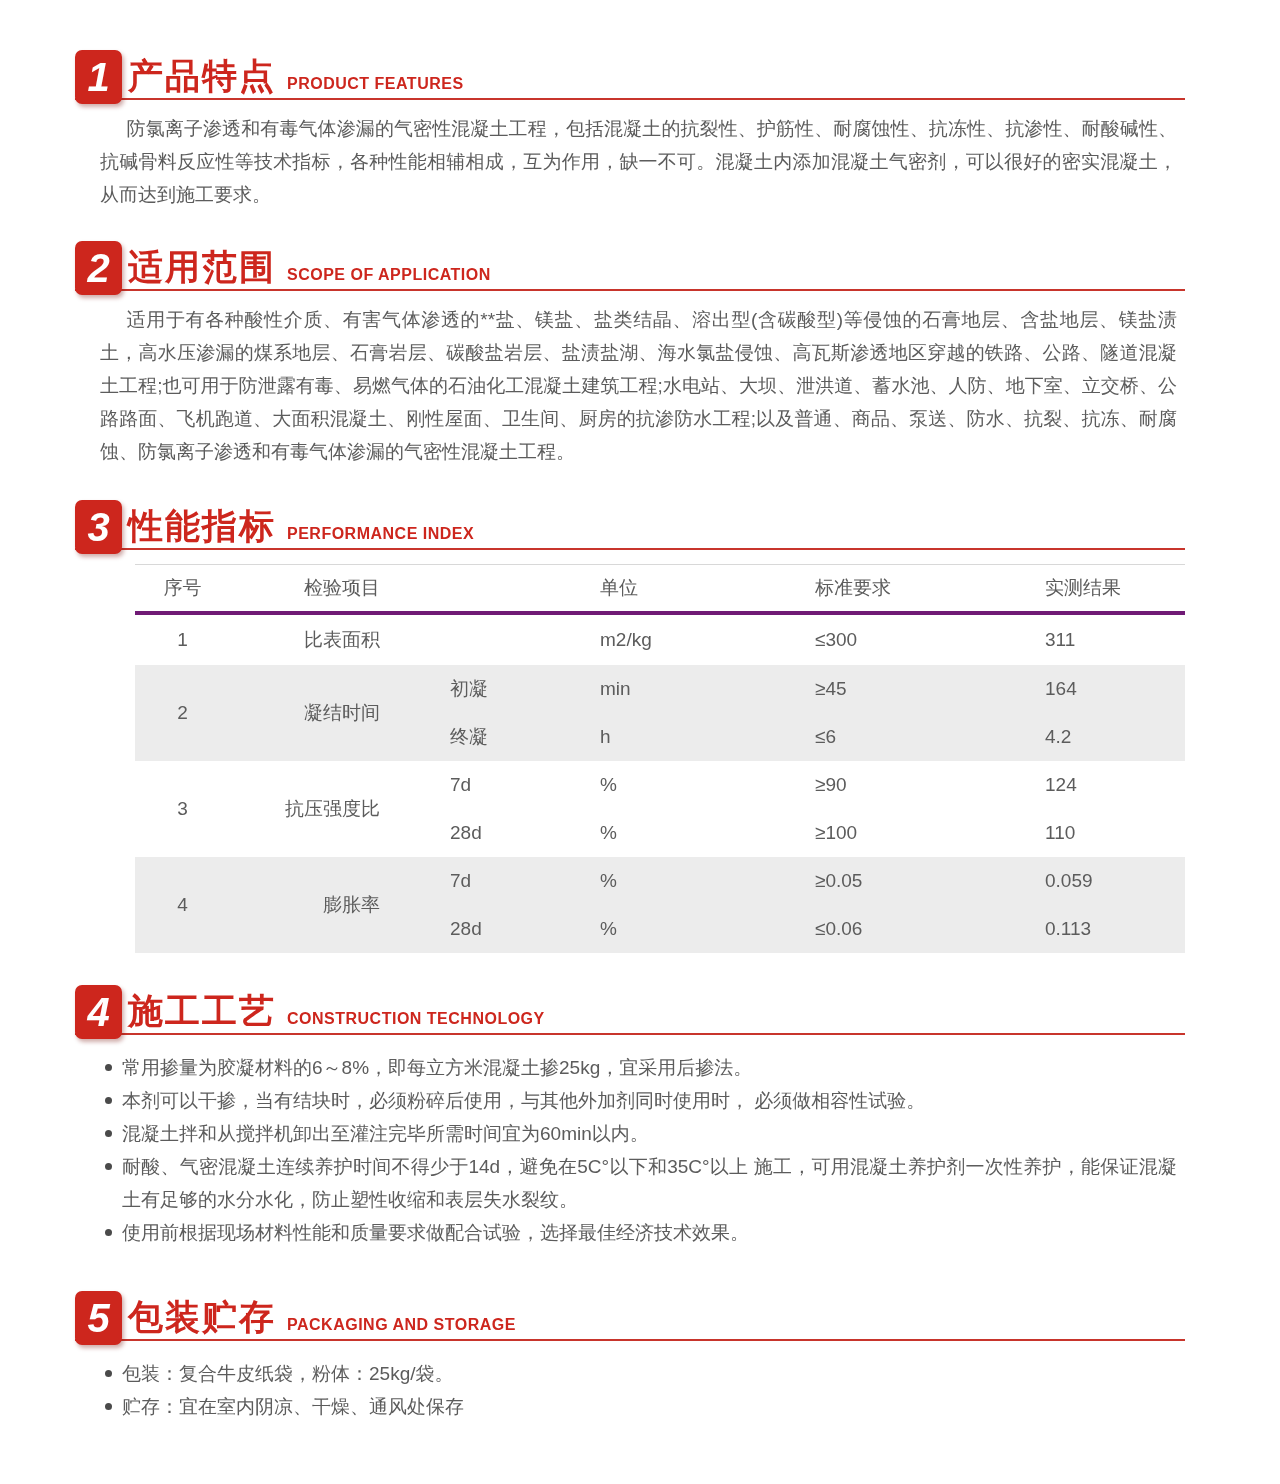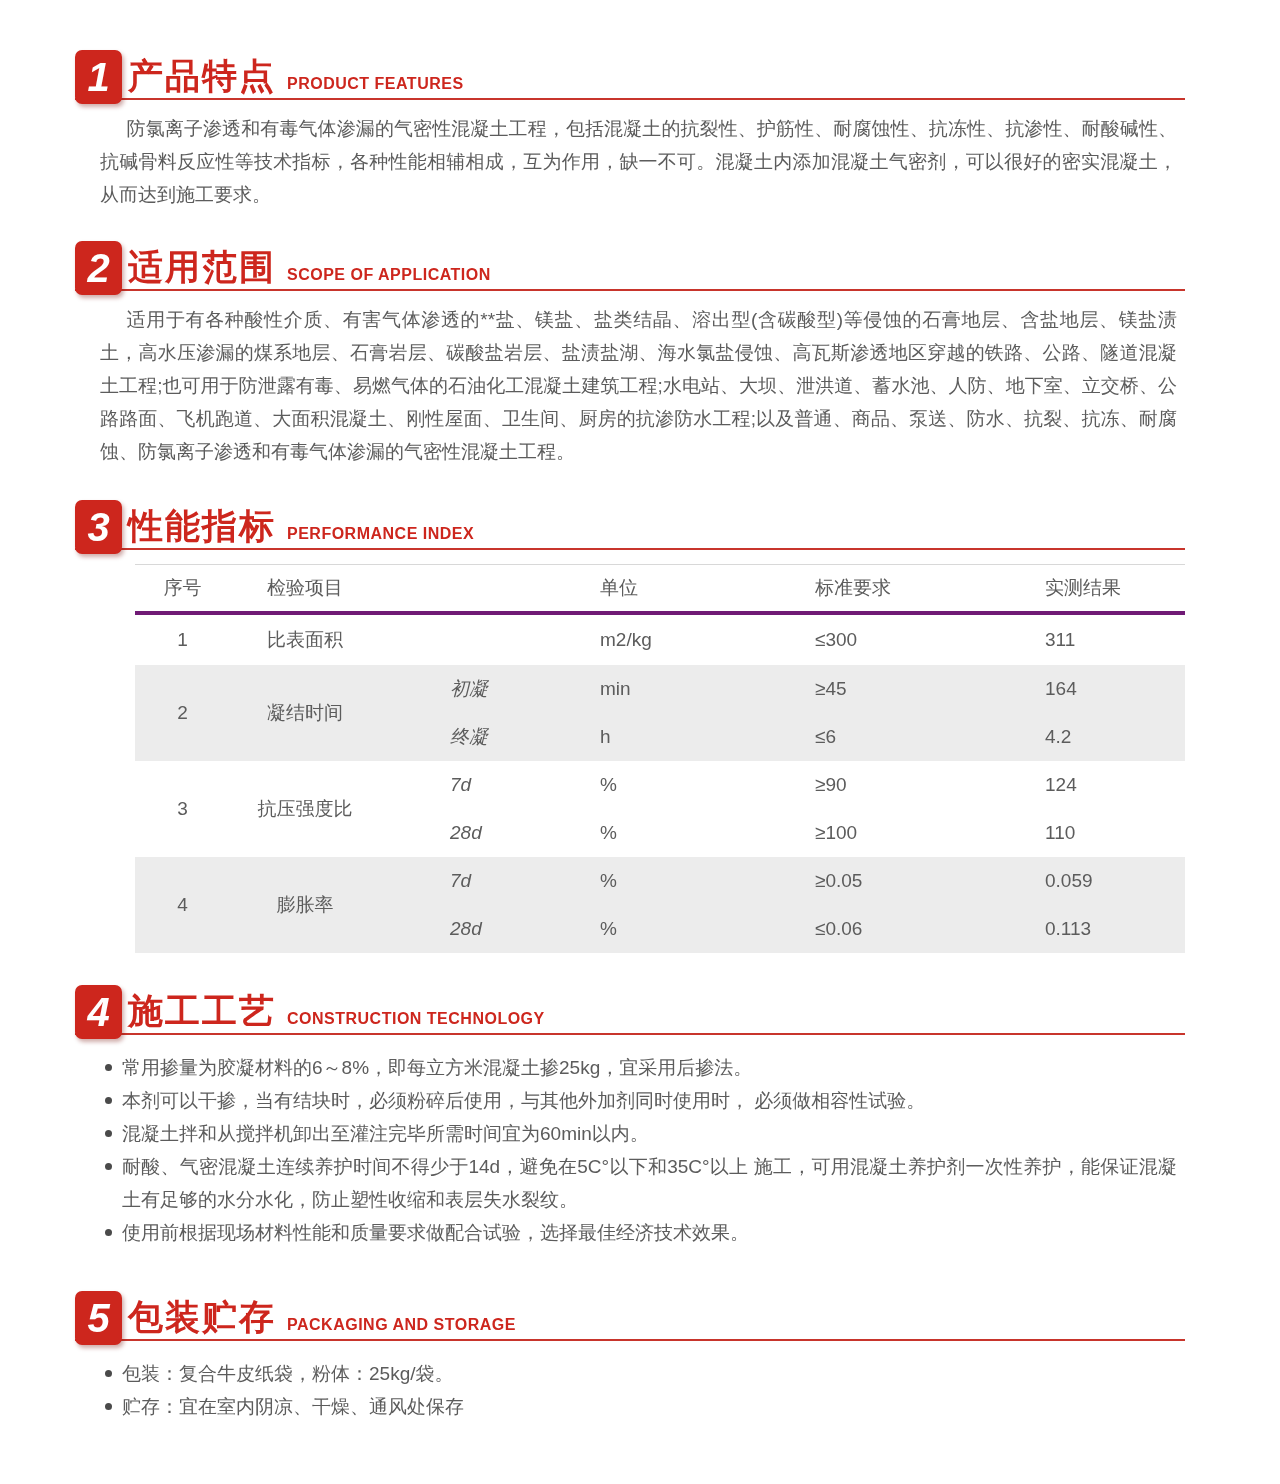--- a/index.html
+++ b/index.html
@@ -65,7 +65,7 @@
     display:grid;grid-template-columns:95px 150px 220px 215px 230px 140px;align-items:center;
   }
   .cell-seq{text-align:center;}
-  .cell-item{text-align:center;}
+  .cell-item{text-align:right;}
   .cell-sub{padding-left:70px;font-style:italic;}
   .cell-left{text-align:left;}
   .tgroup{min-height:96px;}

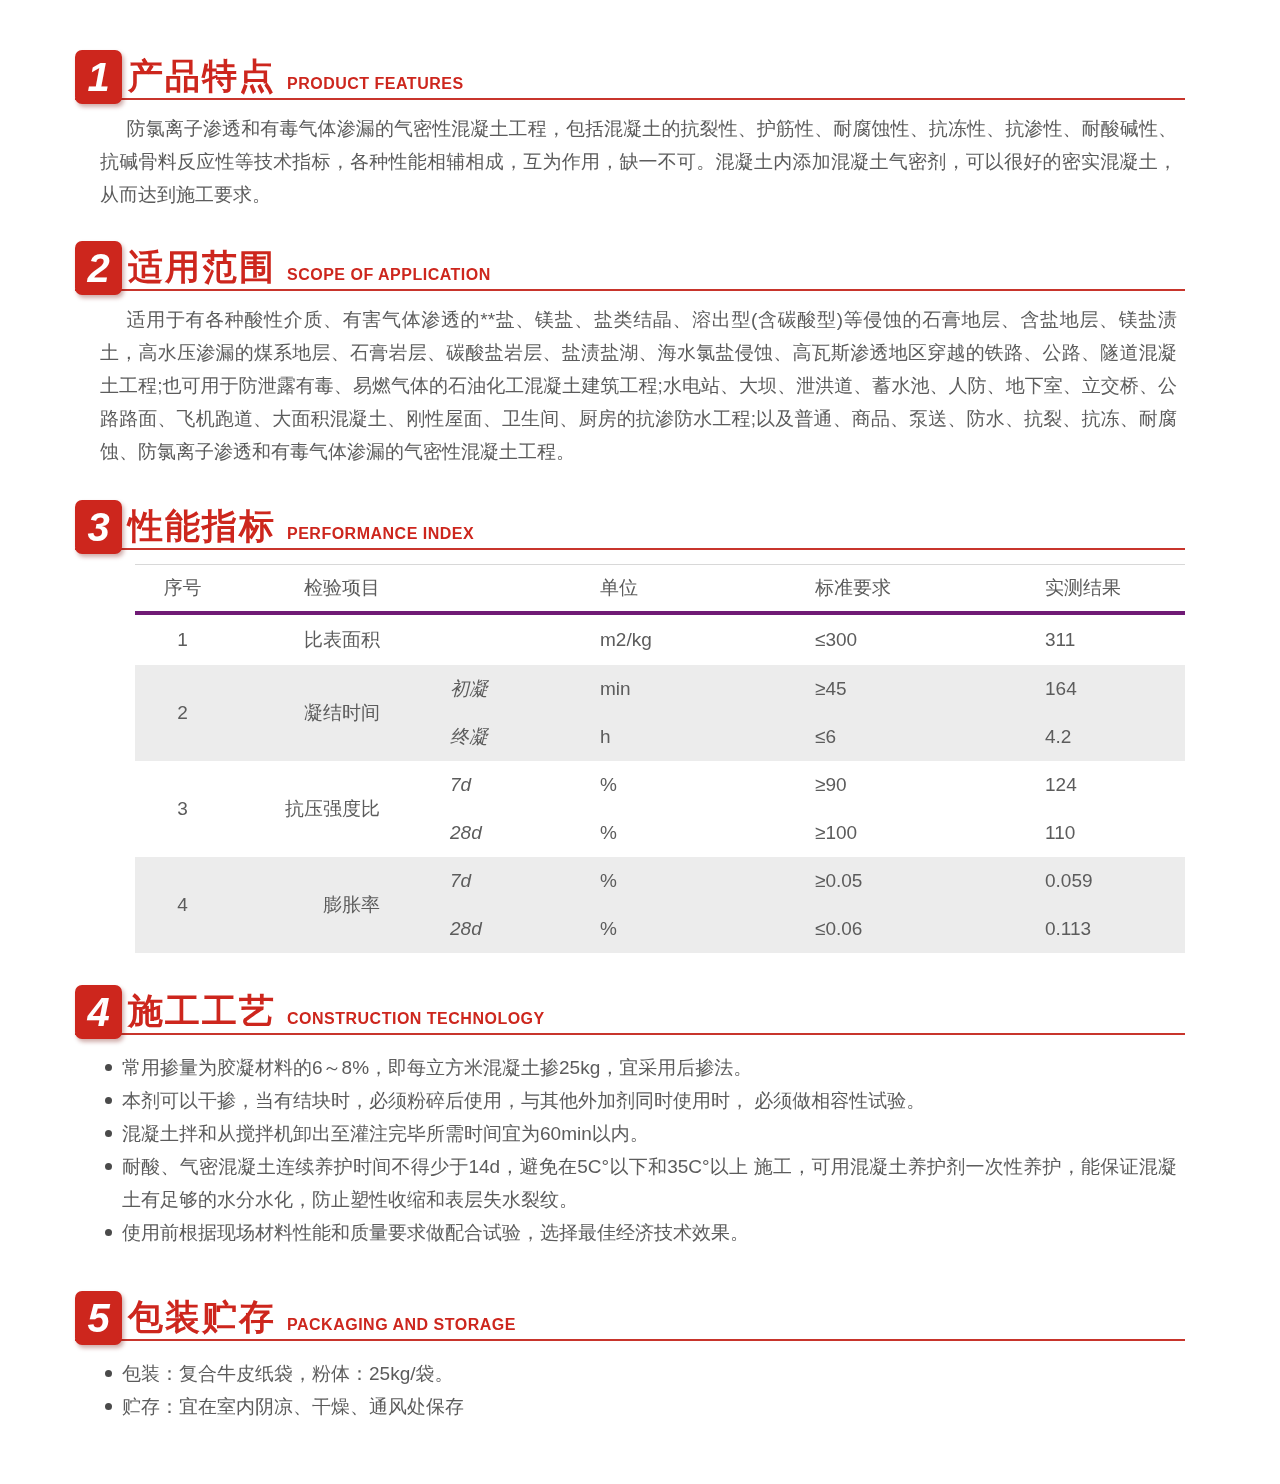--- a/index.html
+++ b/index.html
@@ -66,7 +66,7 @@
   }
   .cell-seq{text-align:center;}
   .cell-item{text-align:right;}
-  .cell-sub{padding-left:70px;font-style:italic;}
+  .cell-sub{padding-left:70px;}
   .cell-left{text-align:left;}
   .tgroup{min-height:96px;}
   .tgroup.gray{background:#ececec;}

